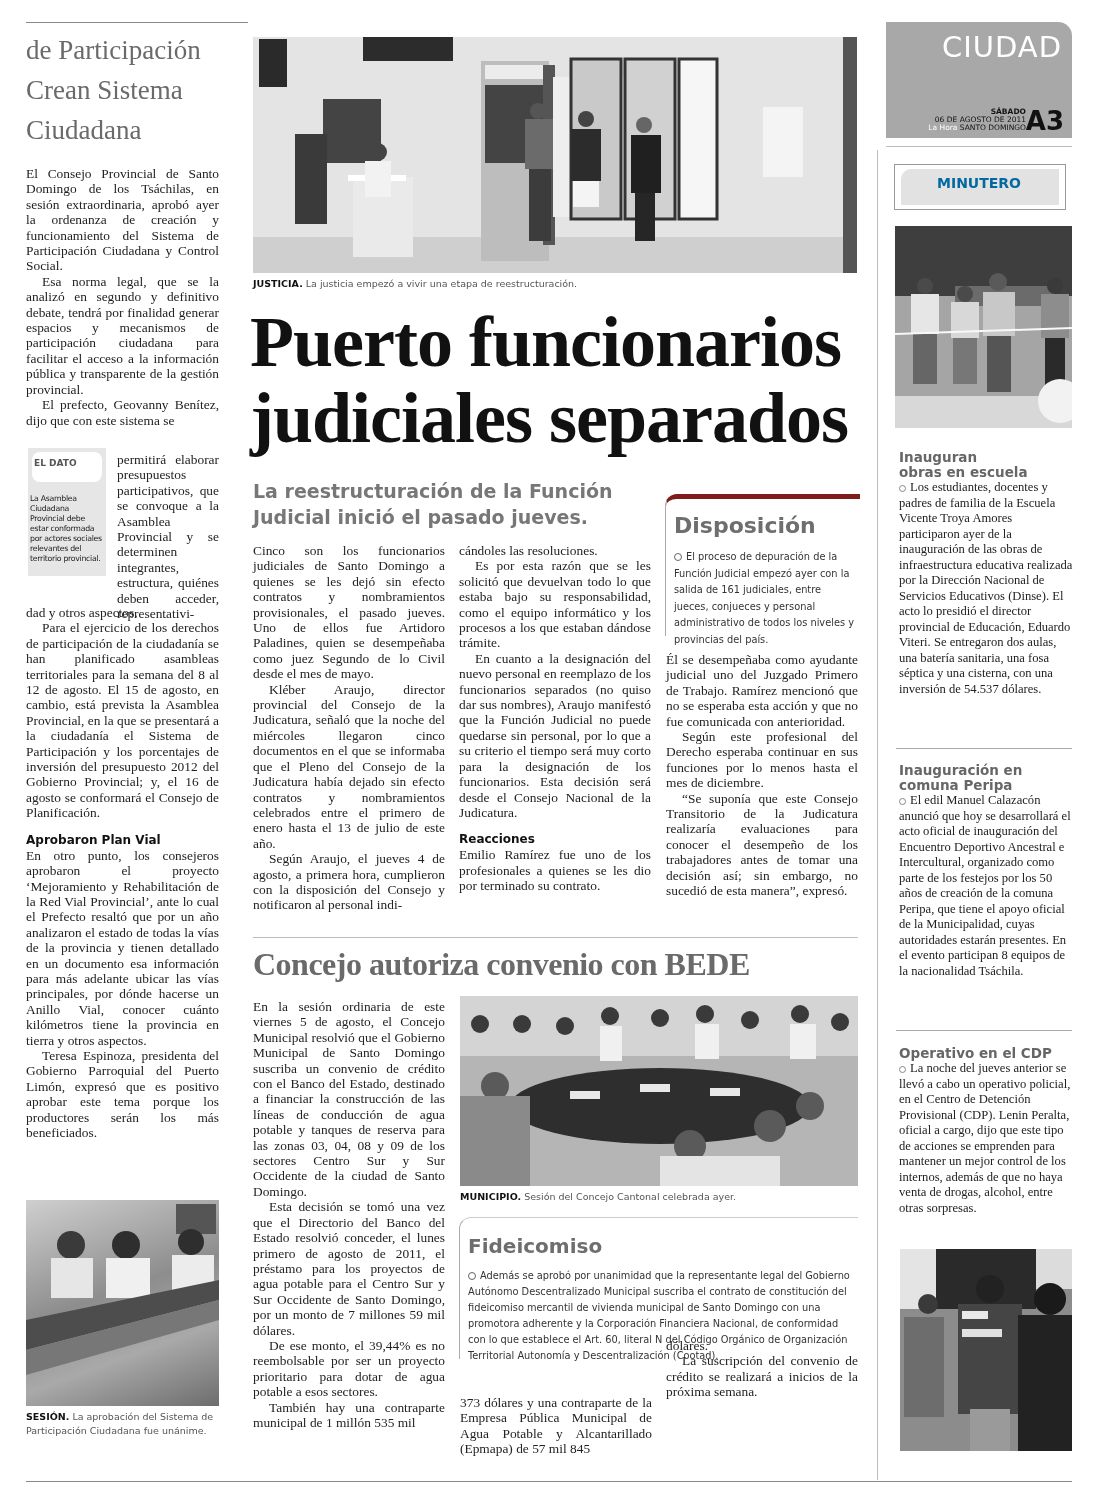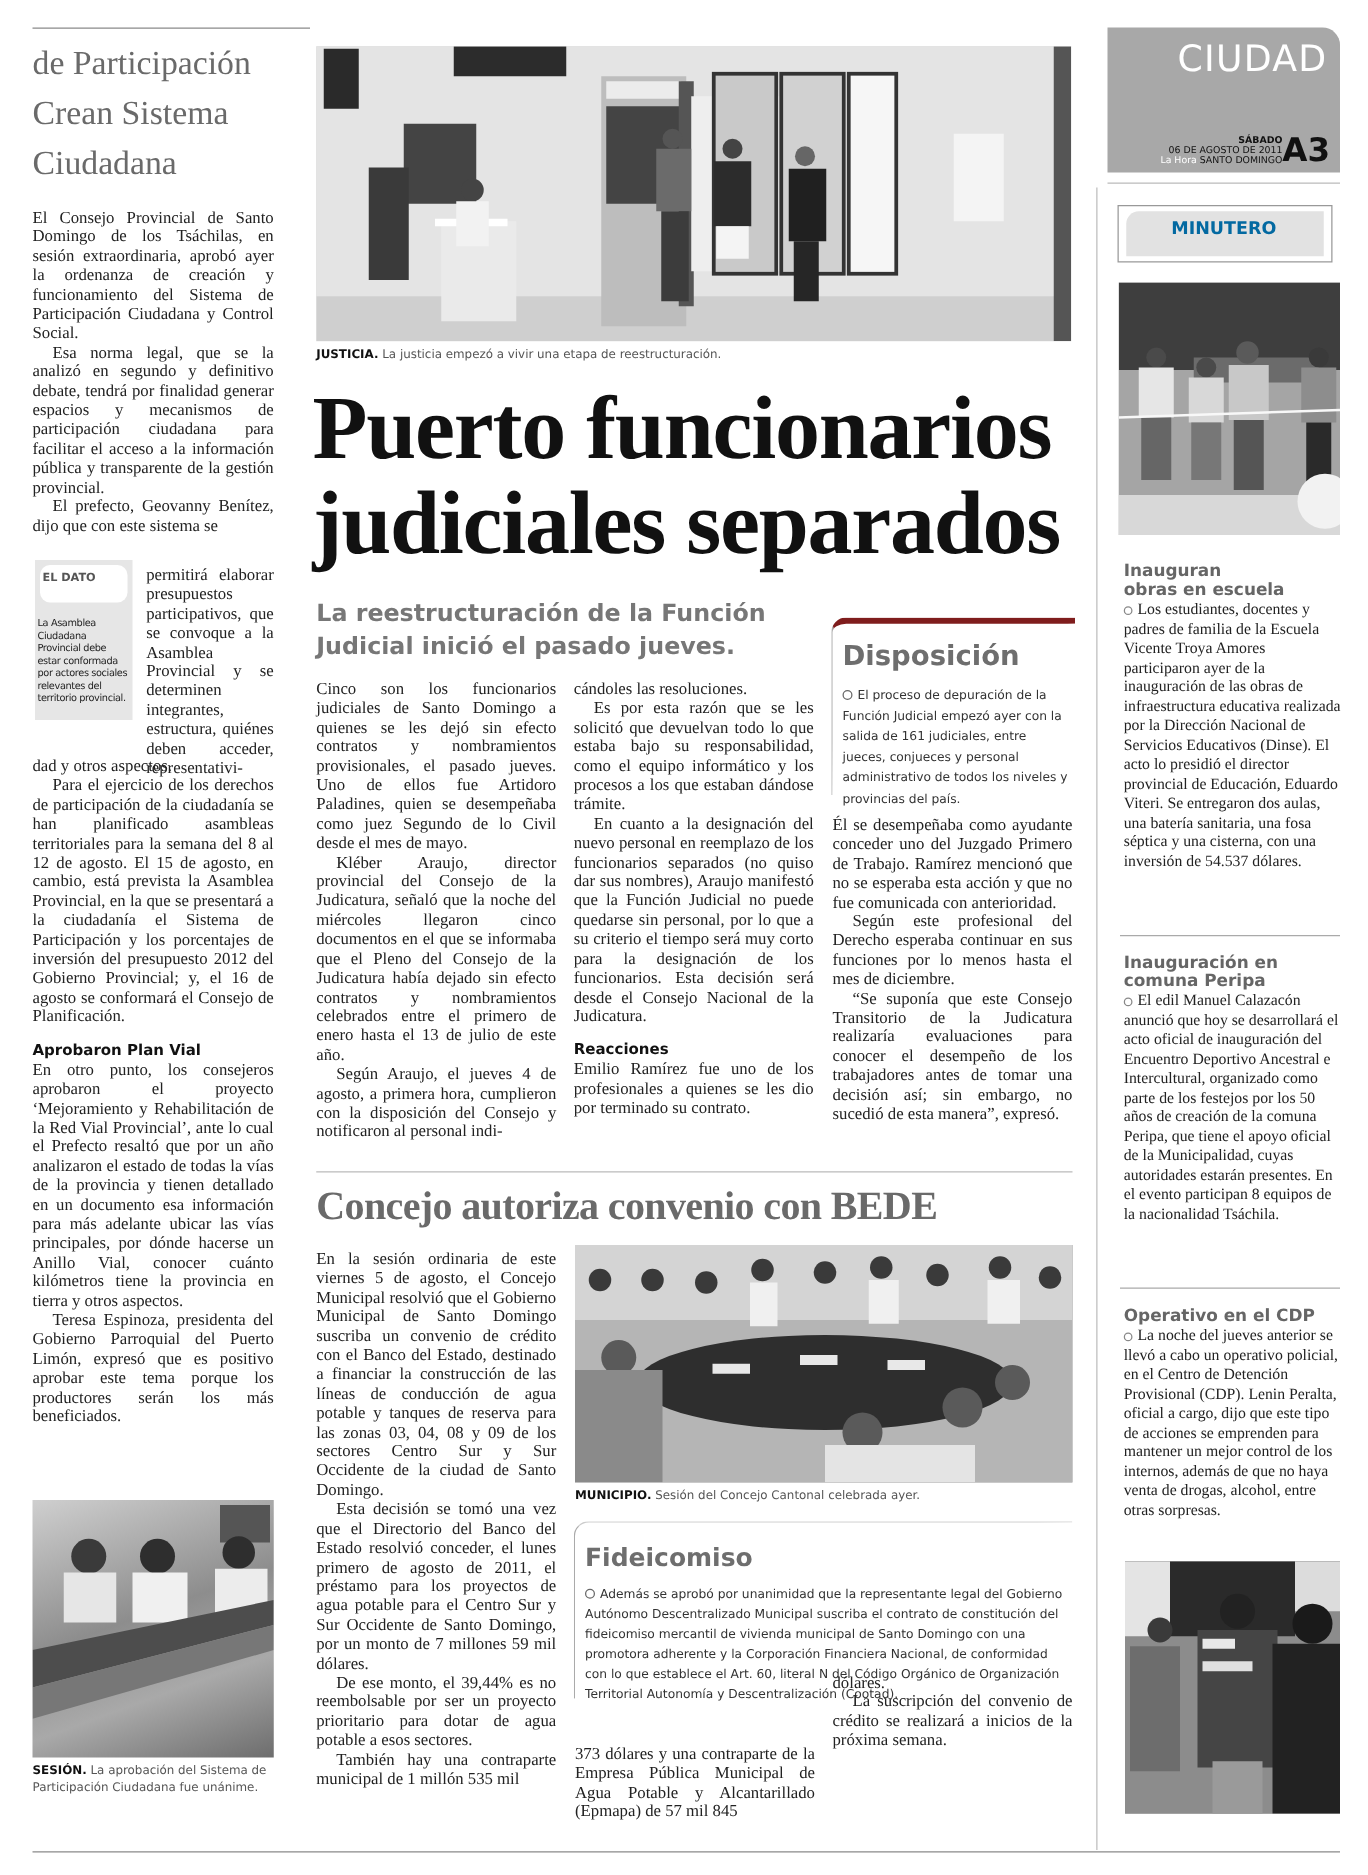--- a/index.html
+++ b/index.html
@@ -182,7 +182,7 @@
   </div>
 
   <div class="abs bt" style="left:666px; top:652px; width:192px;">
-    <p>Él se desempeñaba como ayudante conceder uno del Juzgado Primero de Trabajo. Ramírez mencionó que no se esperaba esta acción y que no fue comunicada con anterioridad.</p>
+    <p>Él se desempeñaba como ayudante judicial uno del Juzgado Primero de Trabajo. Ramírez mencionó que no se esperaba esta acción y que no fue comunicada con anterioridad.</p>
     <p class="ind">Según este profesional del Derecho esperaba continuar en sus funciones por lo menos hasta el mes de diciembre.</p>
     <p class="ind">“Se suponía que este Consejo Transitorio de la Judicatura realizaría evaluaciones para conocer el desempeño de los trabajadores antes de tomar una decisión así; sin embargo, no sucedió de esta manera”, expresó.</p>
   </div>

